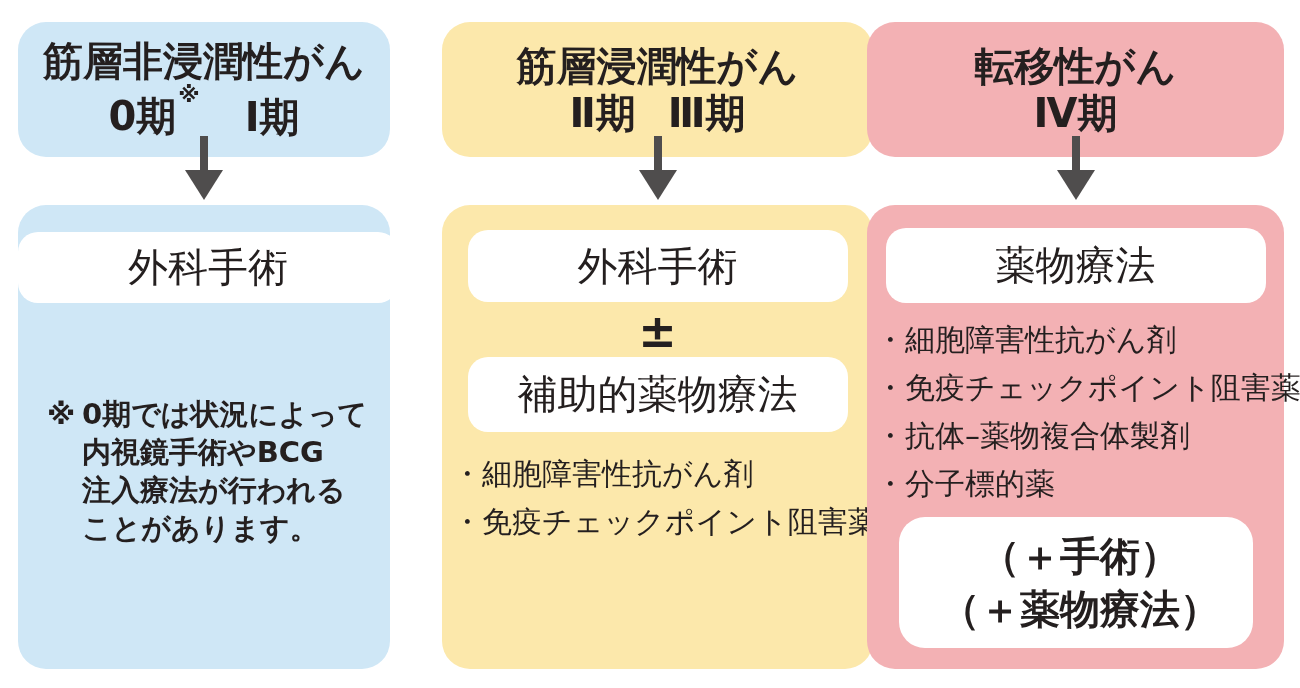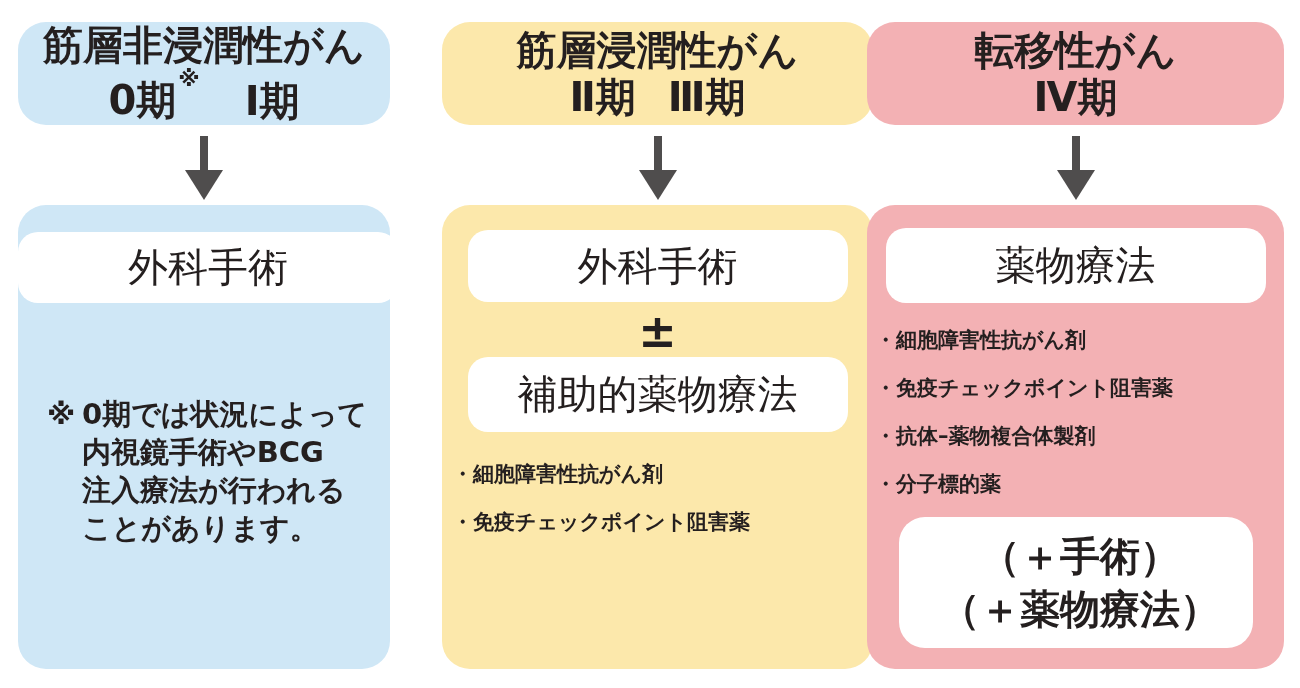--- a/index.html
+++ b/index.html
@@ -21,7 +21,7 @@
   .col-3{left:867px;width:417px;}
 
   .header{
-    position:absolute;top:22px;left:0;right:0;height:103px;border-radius:28px;
+    position:absolute;top:22px;left:0;right:0;height:135px;border-radius:28px;
     display:flex;flex-direction:column;align-items:center;justify-content:center;
     font-weight:700;font-size:40px;line-height:47px;text-align:right;
   }

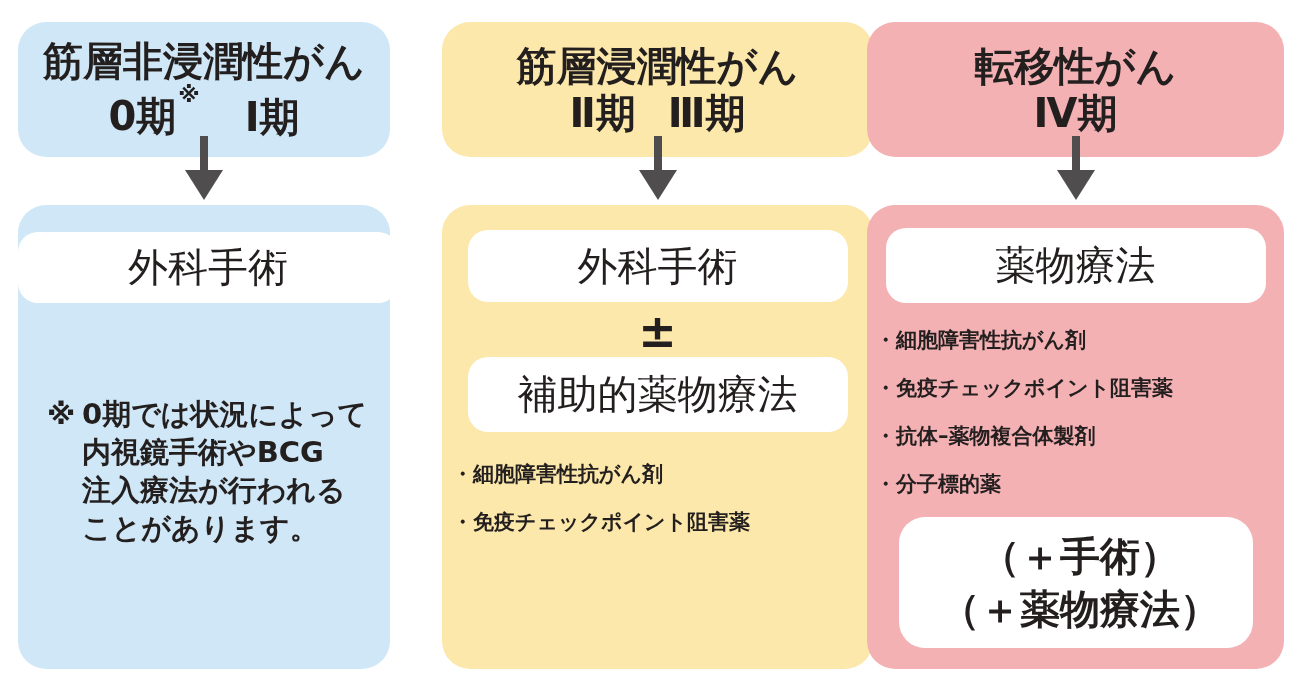--- a/index.html
+++ b/index.html
@@ -67,7 +67,7 @@
   .box2{margin-top:2px;}
 
   .drug-list{list-style:none;margin:18px 4px 0 10px;padding:0;}
-  .drug-list li{font-size:21px;line-height:48px;font-weight:700;white-space:nowrap;}
+  .drug-list li{font-size:30px;line-height:48px;font-weight:400;white-space:nowrap;}
   .drug-list.c3{margin:13px 0 0 8px;}
 
   .footnote{

